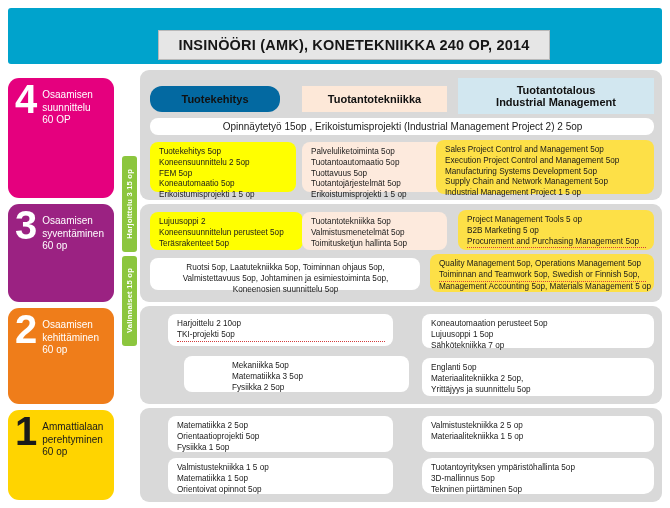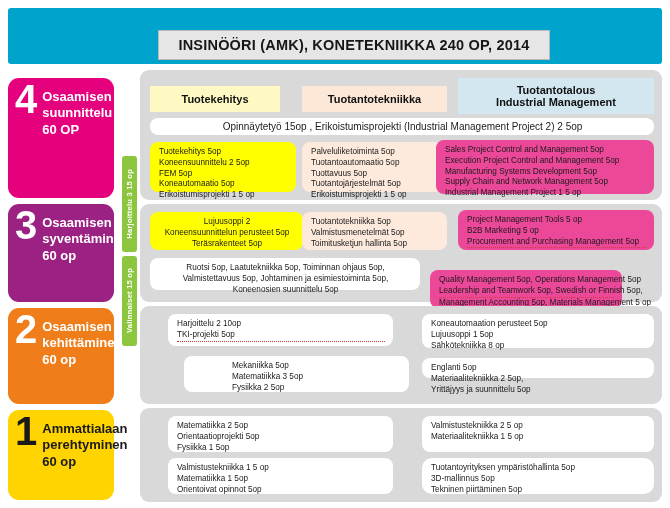--- a/index.html
+++ b/index.html
@@ -65,8 +65,8 @@
     margin-top: -2px;
   }
   .level-text {
-    font-size: 13px;
-    font-weight: bold;
+    font-size: 10px;
+    font-weight: normal;
     line-height: 1.26;
     padding-top: 4px;
   }

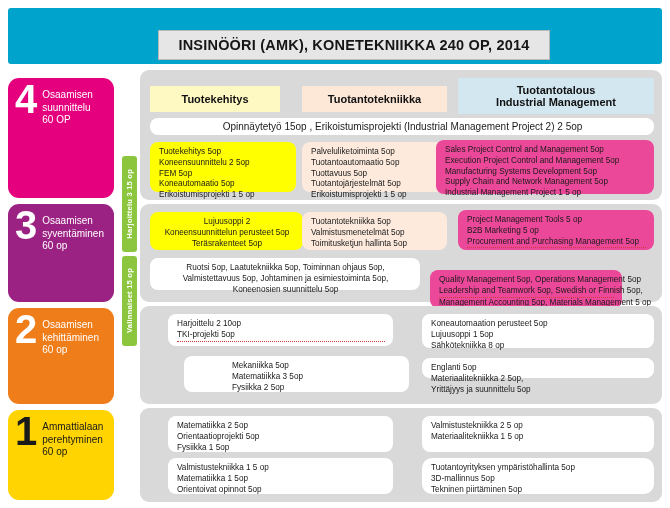--- a/index.html
+++ b/index.html
@@ -129,7 +129,8 @@
   }
   #head-tuotekehitys {
     left: 10px; top: 16px; width: 130px;
-    background: #fef9c3;
+    background: #0369a1;
+    border-radius: 12px;
   }
   #head-tuotantotekniikka {
     left: 162px; top: 16px; width: 145px;

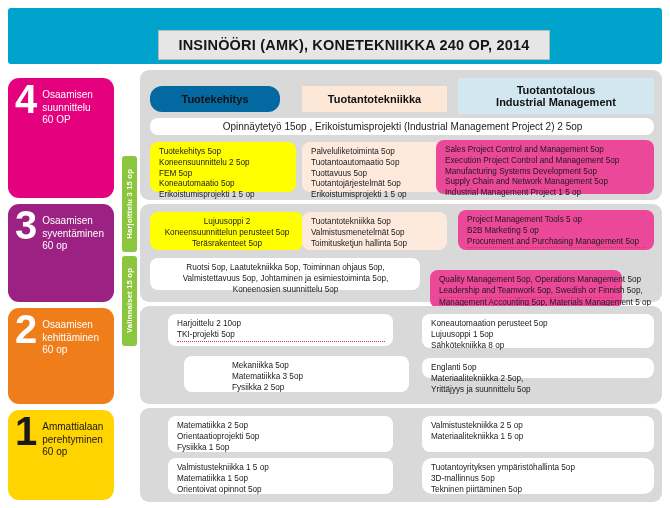--- a/index.html
+++ b/index.html
@@ -154,7 +154,7 @@
   .box.white { background: #ffffff; }
   .box.yellow { background: #ffff00; }
   .box.peach { background: #fdeadd; }
-  .box.blue { background: #ec4899; }
+  .box.blue { background: #fde047; }
   .box.centered { text-align: center; }
   .box .u { border-bottom: 1px dotted #d23c3c; }
   .box .line { white-space: nowrap; }

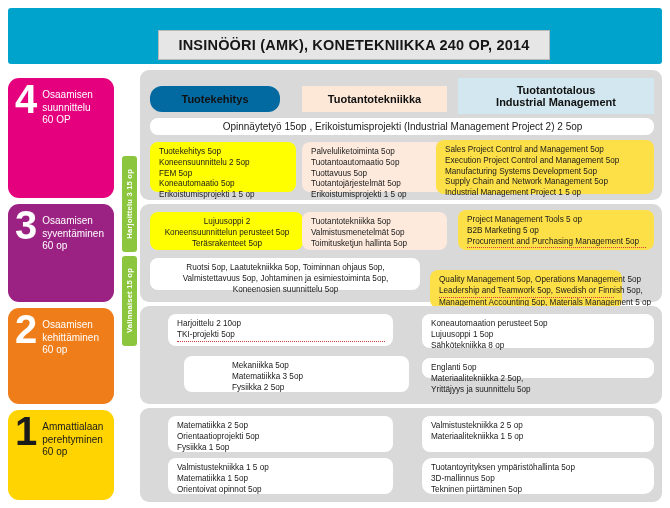--- a/index.html
+++ b/index.html
@@ -172,7 +172,7 @@
   #box-4-im  { left: 296px; top: 70px;  width: 218px; height: 54px; }
 
   
-  #box-3-tk  { left: 10px;  top: 8px;   width: 153px; height: 38px; text-align: center; }
+  #box-3-tk  { left: 10px;  top: 8px;   width: 153px; height: 38px; }
   #box-3-tt  { left: 162px; top: 8px;   width: 145px; height: 38px; }
   #box-3-im  { left: 318px; top: 6px;   width: 196px; height: 40px; }
   #box-3-wide{ left: 10px;  top: 54px;  width: 270px; height: 32px; }

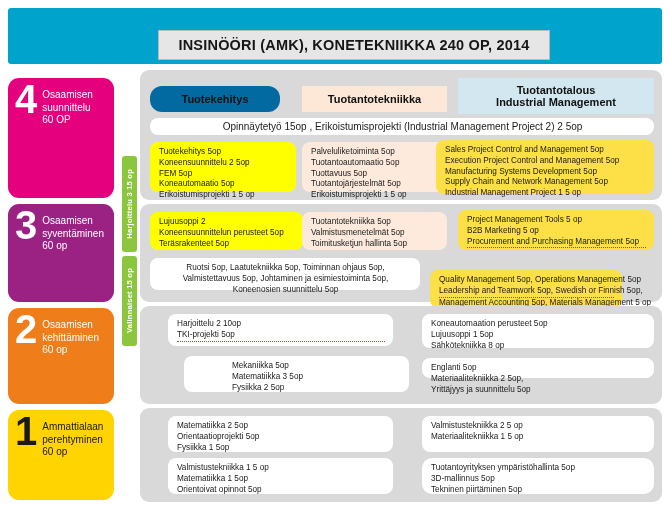--- a/index.html
+++ b/index.html
@@ -176,7 +176,7 @@
   #box-3-tt  { left: 162px; top: 8px;   width: 145px; height: 38px; }
   #box-3-im  { left: 318px; top: 6px;   width: 196px; height: 40px; }
   #box-3-wide{ left: 10px;  top: 54px;  width: 270px; height: 32px; }
-  #box-3-qm  { left: 290px; top: 66px;  width: 192px; height: 38px; }
+  #box-3-qm  { left: 290px; top: 50px;  width: 224px; height: 38px; }
 
   
   #box-2-l1  { left: 28px;  top: 8px;   width: 225px; height: 32px; }

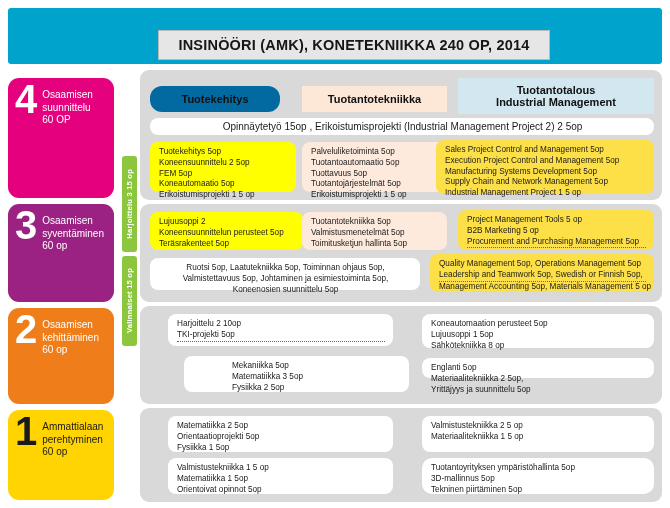--- a/index.html
+++ b/index.html
@@ -303,7 +303,7 @@
 
   <div class="box blue" id="box-3-qm">
     <div class="line">Quality Management 5op, Operations Management 5op</div>
-    <div class="line u">Leadership and Teamwork 5op, Swedish or Finnish 5op,</div>
+    <div class="line u">Toiminnan and Teamwork 5op, Swedish or Finnish 5op,</div>
     <div class="line">Management Accounting 5op, Materials Management 5 op</div>
   </div>
 </div>

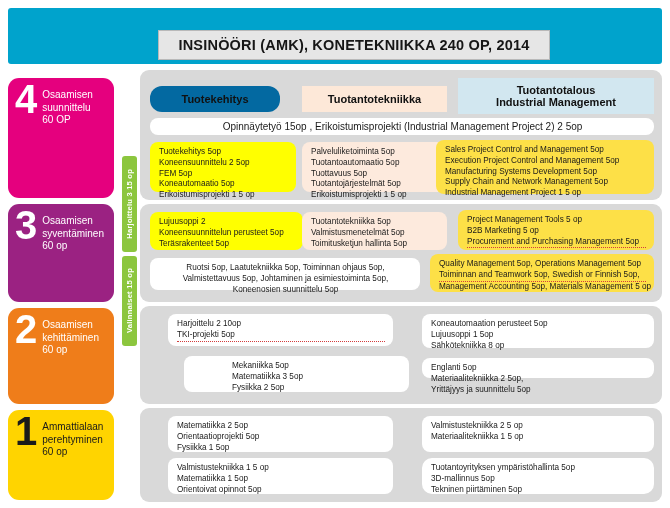--- a/index.html
+++ b/index.html
@@ -316,7 +316,7 @@
   <div class="box white" id="box-2-r1">
     <div class="line">Koneautomaation perusteet 5op</div>
     <div class="line">Lujuusoppi 1 5op</div>
-    <div class="line">Sähkötekniikka 8 op</div>
+    <div class="line">Sähkötekniikka 7 op</div>
   </div>
   <div class="box white" id="box-2-l2">
     <div class="line">Mekaniikka 5op</div>

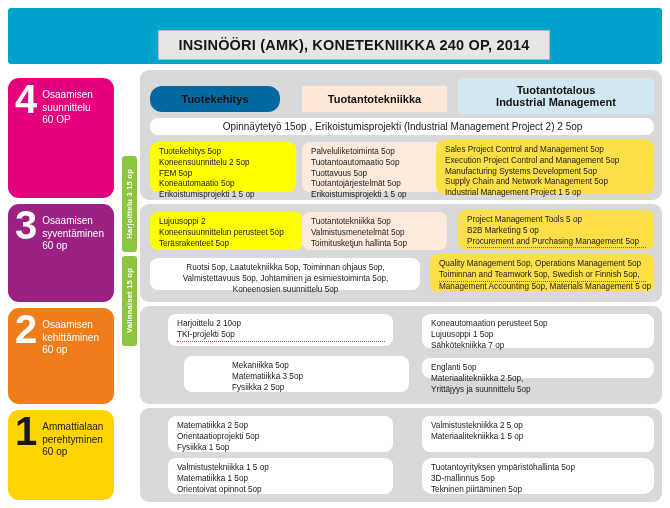--- a/index.html
+++ b/index.html
@@ -182,7 +182,7 @@
   #box-2-l1  { left: 28px;  top: 8px;   width: 225px; height: 32px; }
   #box-2-r1  { left: 282px; top: 8px;   width: 232px; height: 34px; }
   #box-2-l2  { left: 44px;  top: 50px;  width: 225px; height: 36px; padding-left: 48px; }
-  #box-2-r2  { left: 282px; top: 52px;  width: 232px; height: 20px; }
+  #box-2-r2  { left: 282px; top: 52px;  width: 232px; height: 38px; }
 
   
   #box-1-l1  { left: 28px;  top: 8px;   width: 225px; height: 36px; }

